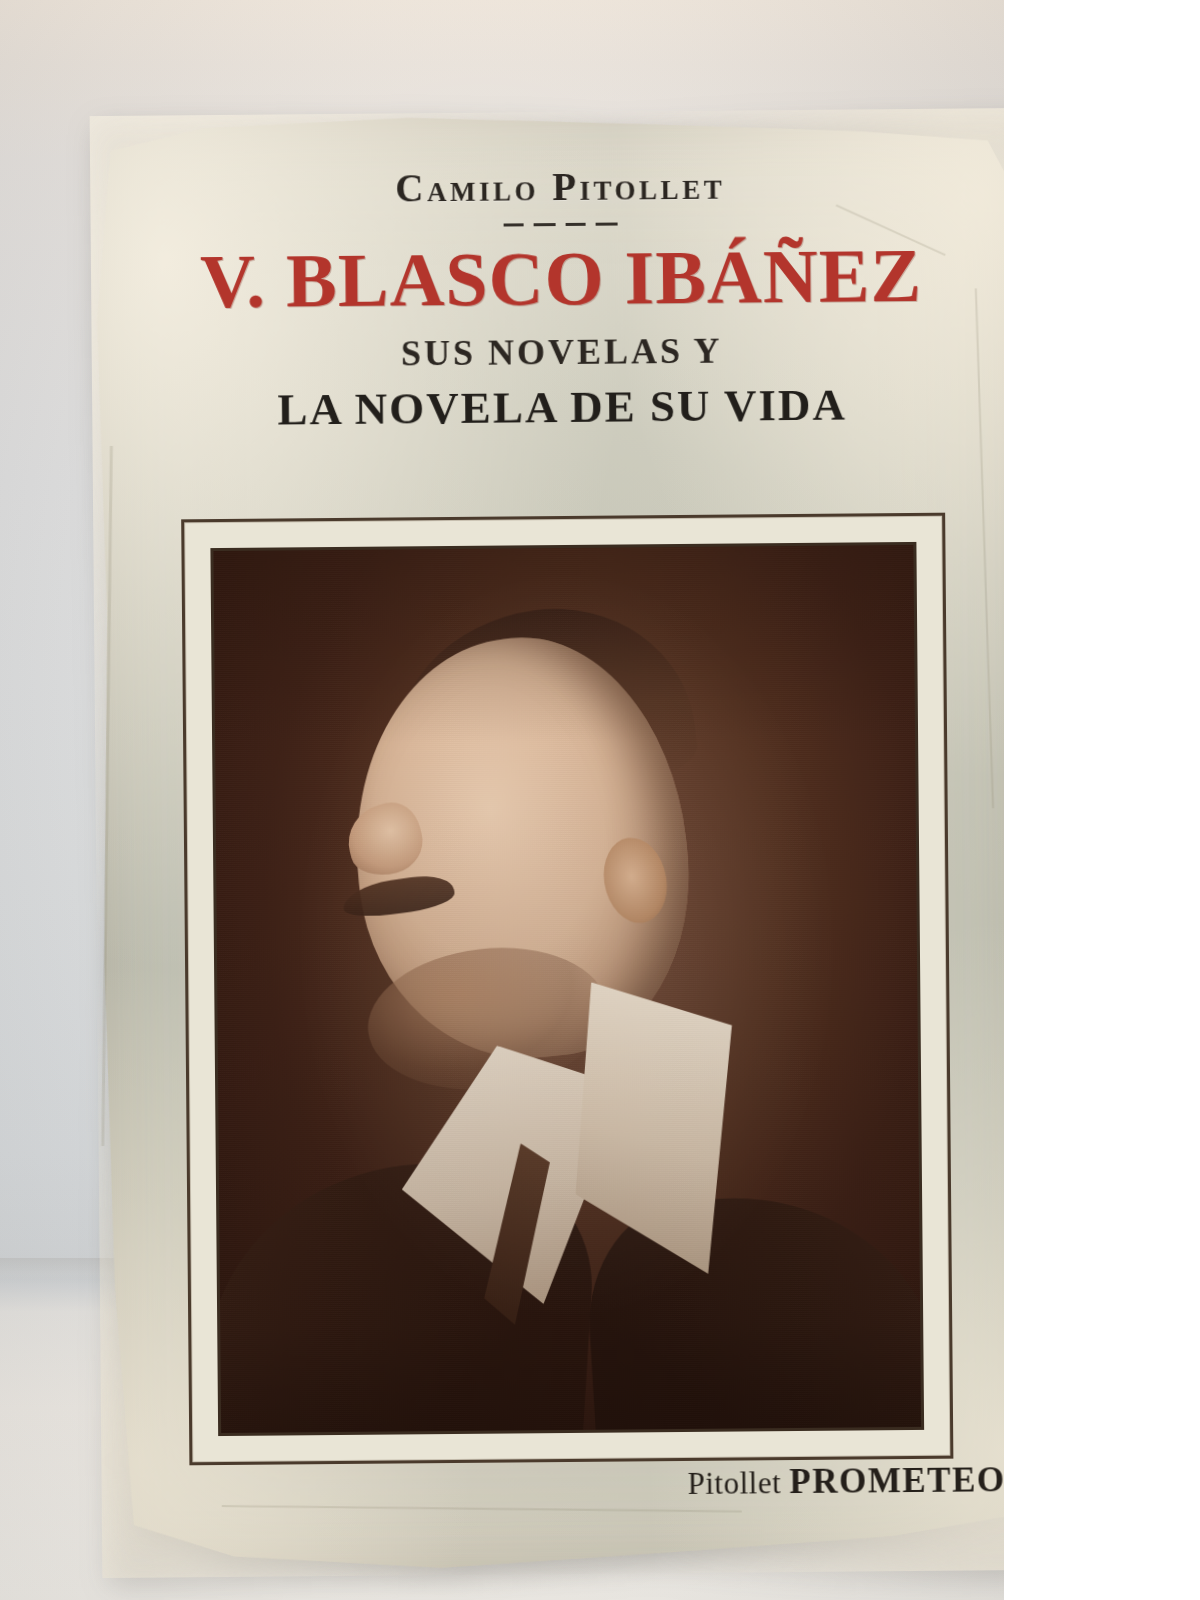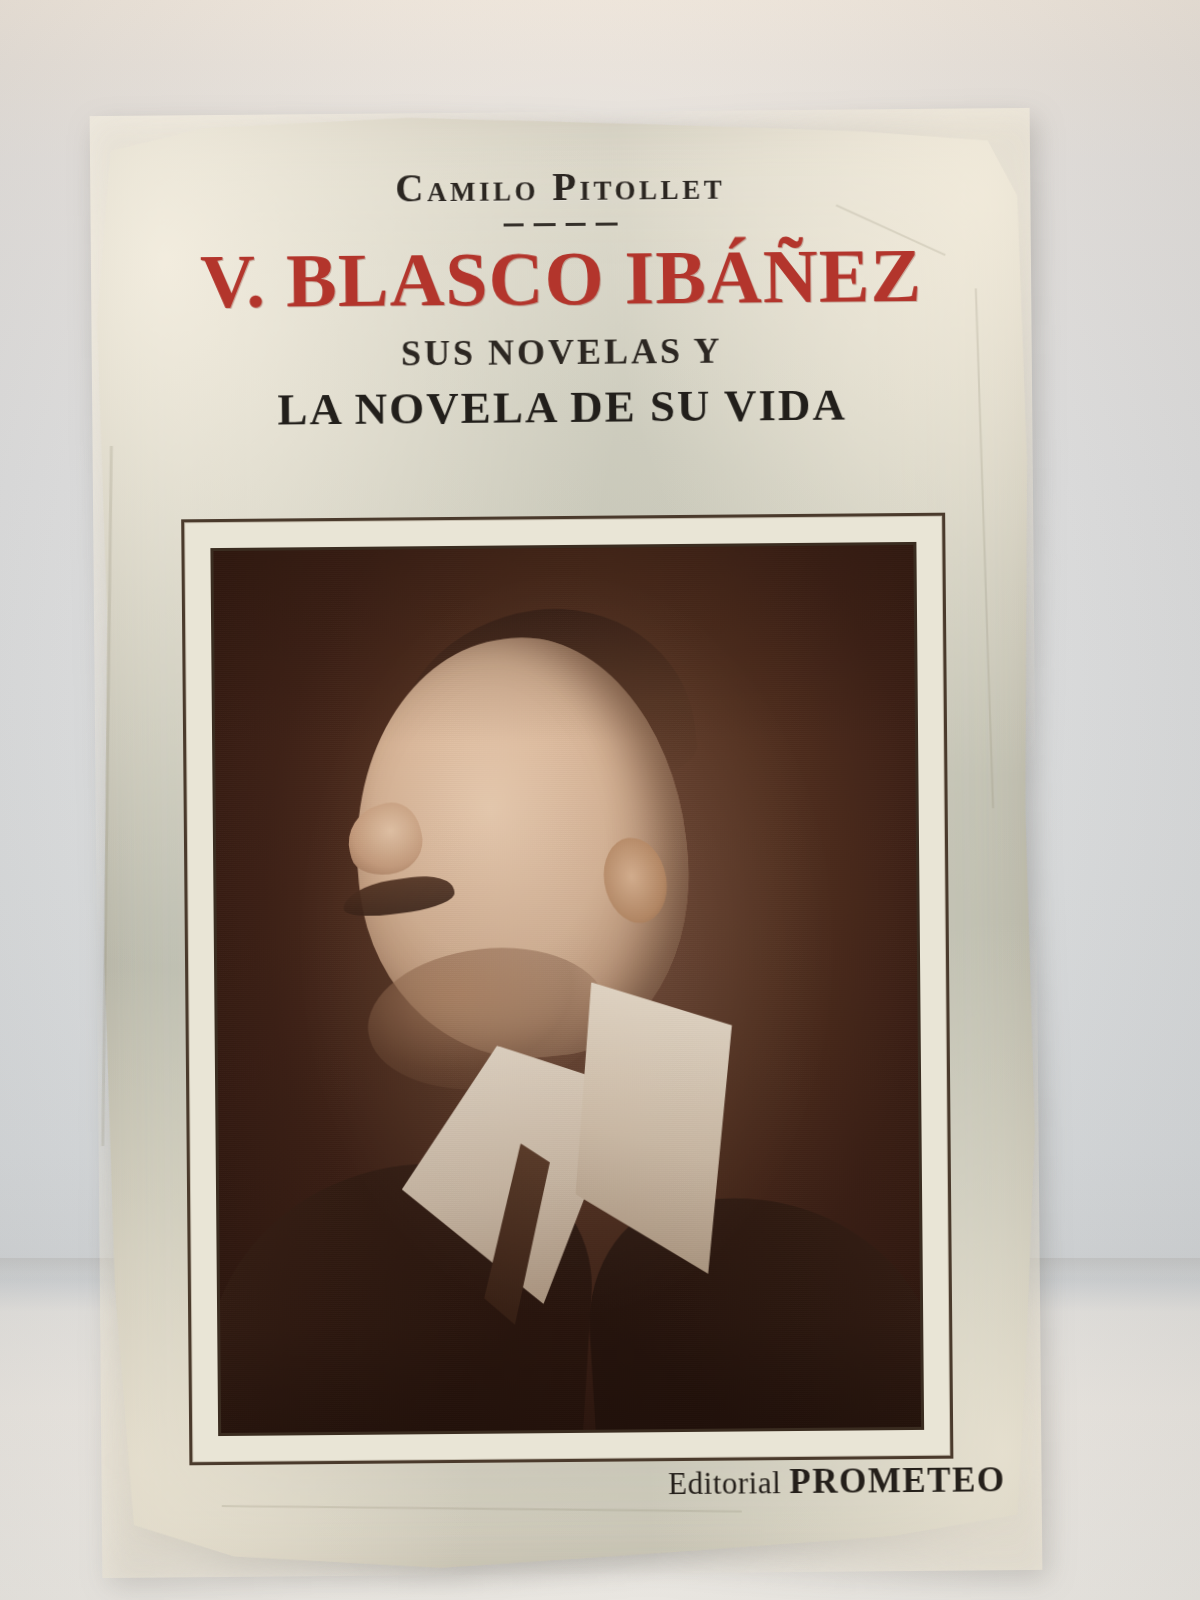--- a/index.html
+++ b/index.html
@@ -17,7 +17,7 @@
   
   .scene {
     position: relative;
-    width: 1200px;
+    width: 1004px;
     height: 1600px;
     background:
       linear-gradient(180deg, #efe6db 0%, #e9e2da 4%, #e4e0dc 10%, #dcdcdc 30%, #d8dadb 55%, #d5d8da 72%, #d2d5d7 78%, #cfd2d4 80%, #e6e4e0 82%, #efebe5 88%, #f2efe9 100%);

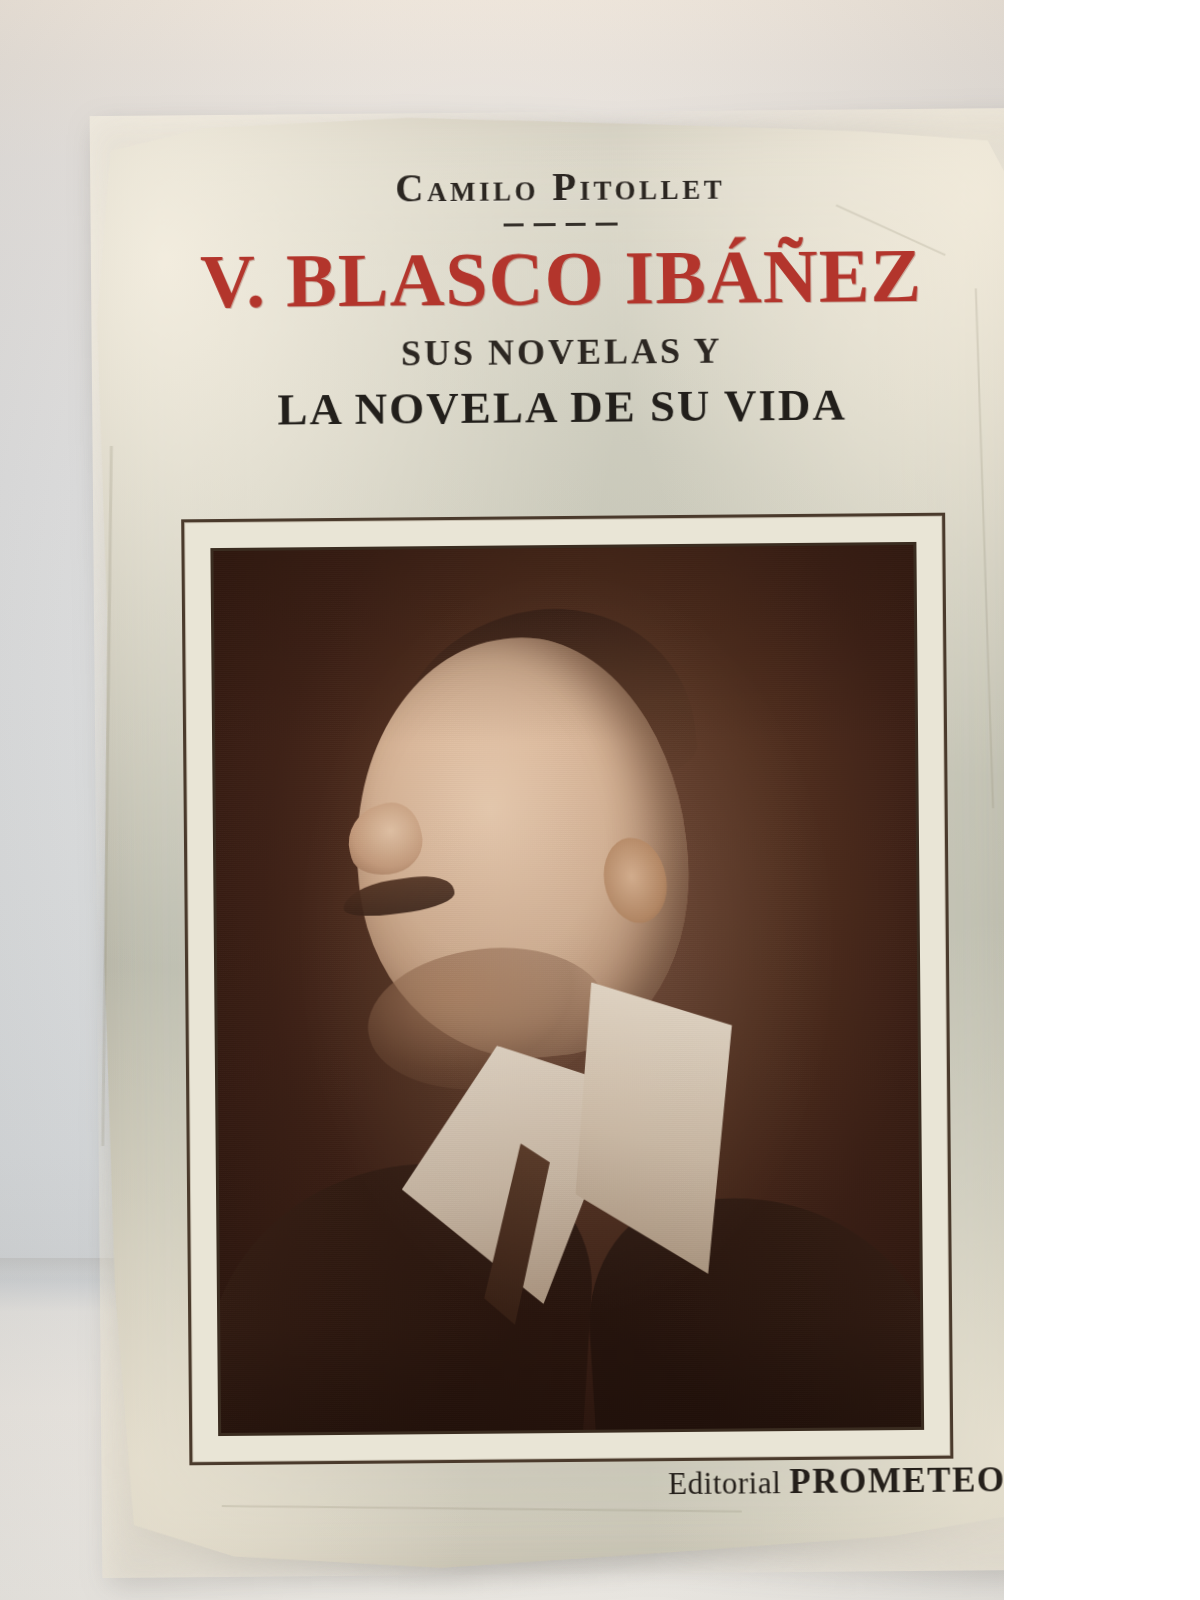--- a/index.html
+++ b/index.html
@@ -369,7 +369,7 @@
     </div>
 
     <div class="publisher">
-      <span>Editorial</span>
+      <span>Pitollet</span>
       <span class="pub-word">PROMETEO</span>
     </div>
   </div>

